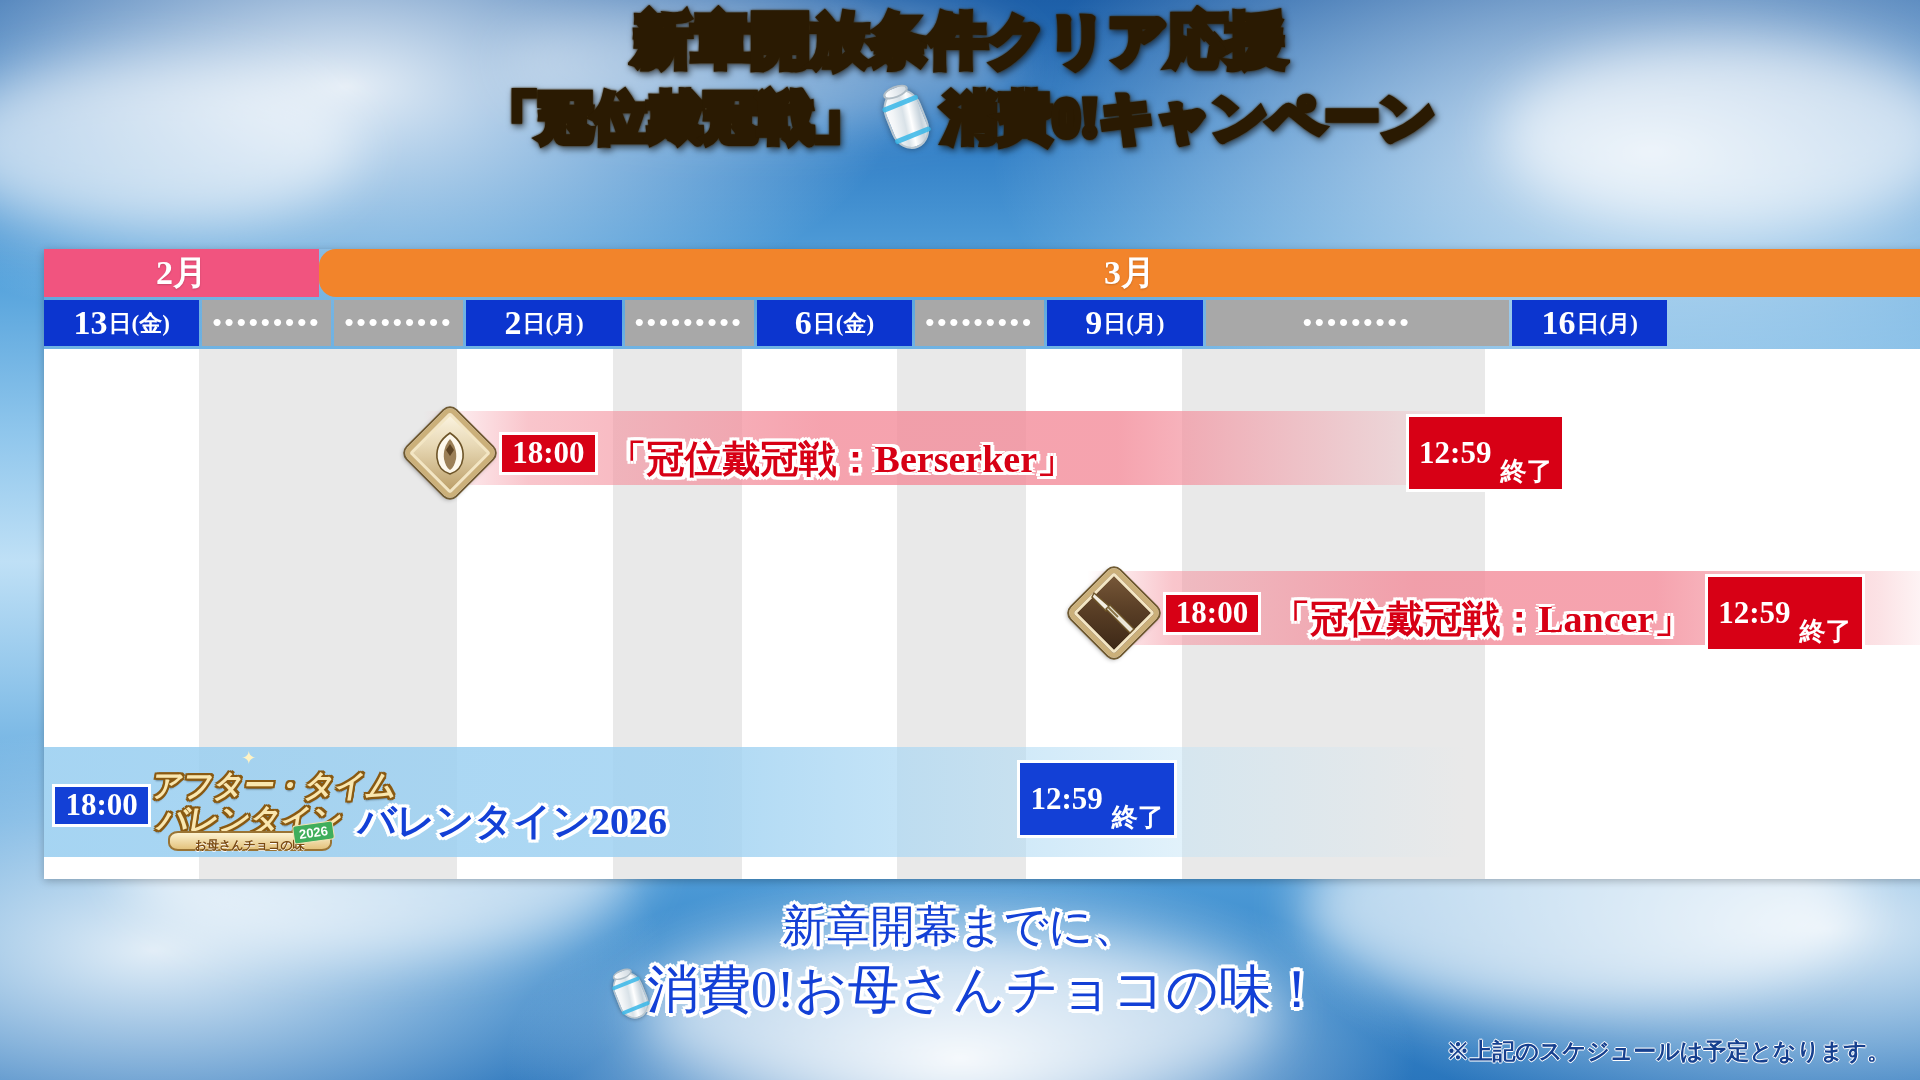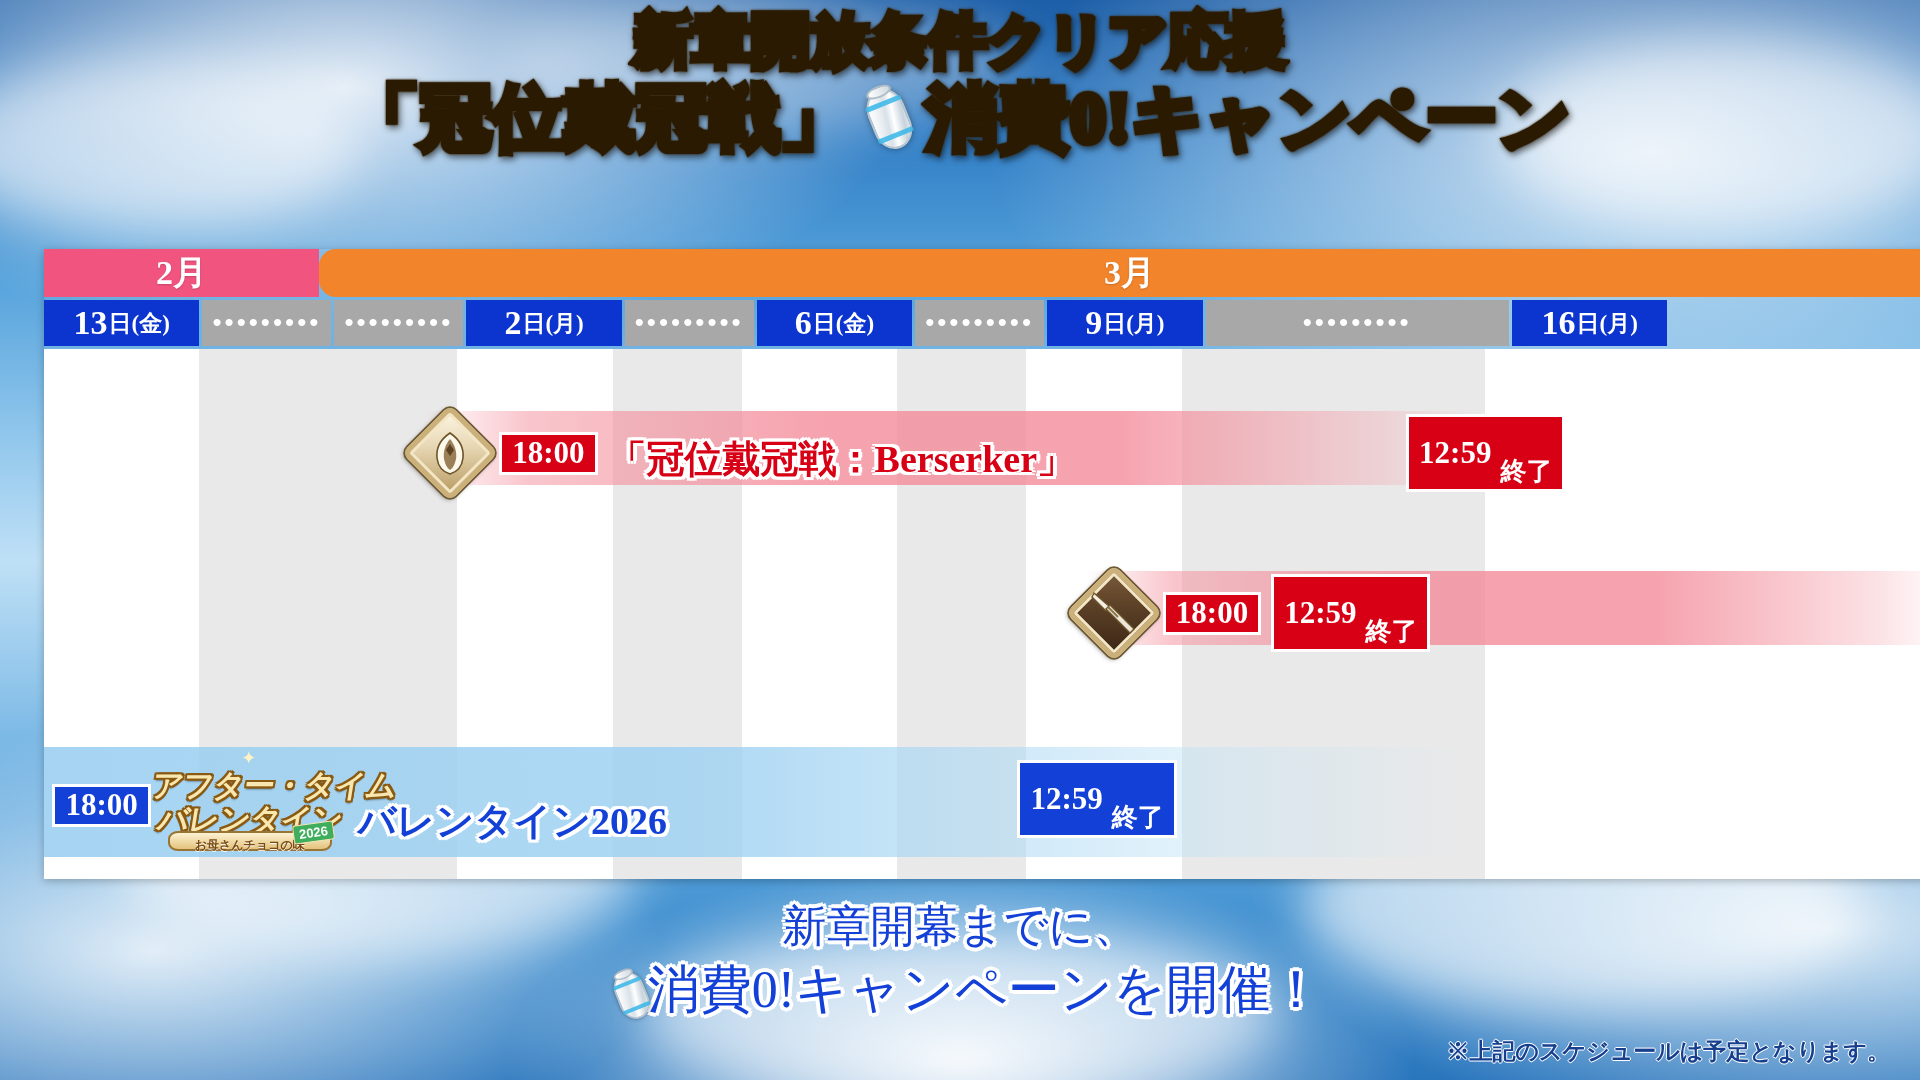--- a/index.html
+++ b/index.html
@@ -44,7 +44,7 @@
     color:#2a1a02;
   }
   #title-line1{font-size:58px;line-height:66px;}
-  #title-line2{font-size:71px;line-height:84px;}
+  #title-line2{font-size:54px;line-height:84px;}
   #title-line2-wrap{display:flex;align-items:center;justify-content:center;gap:4px;margin-top:2px;}
 
   

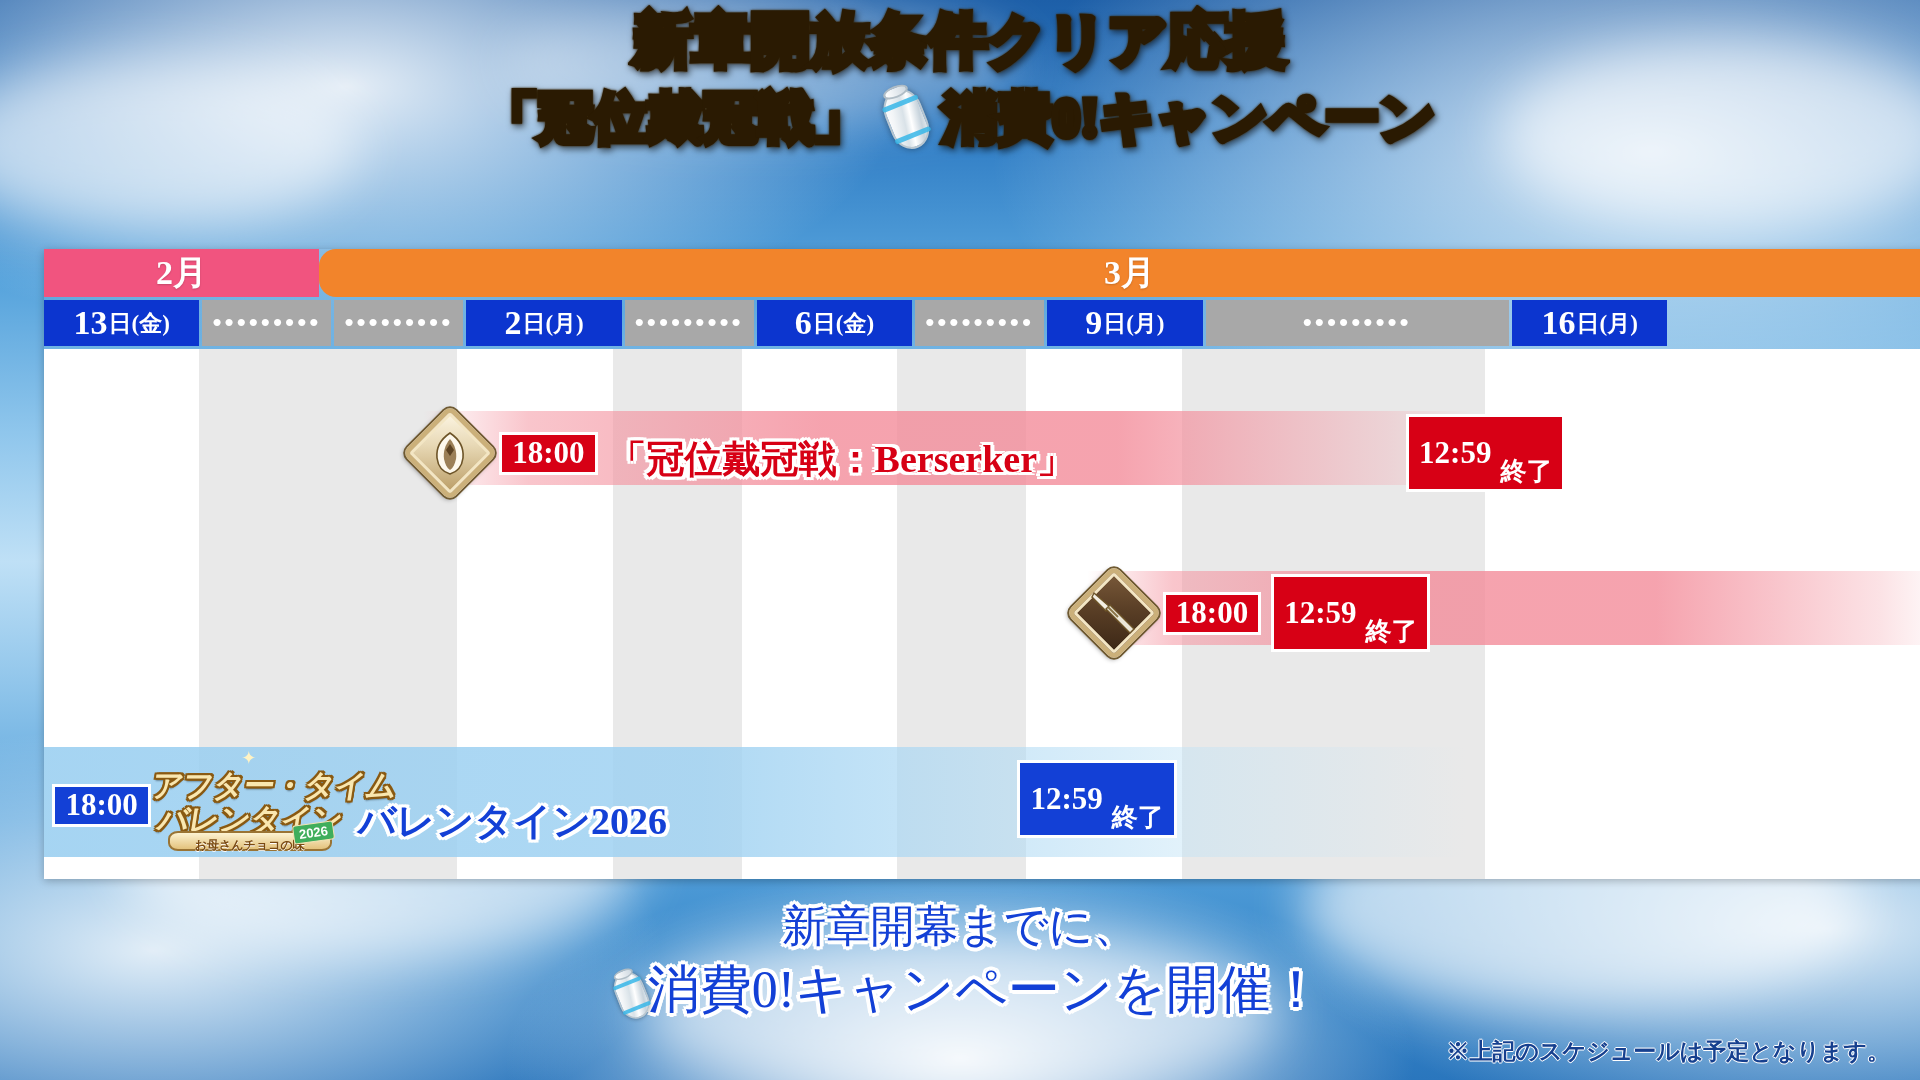--- a/index.html
+++ b/index.html
@@ -266,6 +266,7 @@
         </span>
       </span>
       <span class="badge badge-red" style="margin-left:6px">18:00</span>
+      <span class="ev-title t-red" style="margin-left:14px">「冠位戴冠戦：Lancer」</span>
       <span class="badge badge-red" style="margin-left:16px">
         <span>12:59</span>
         <span class="fin">終了</span>

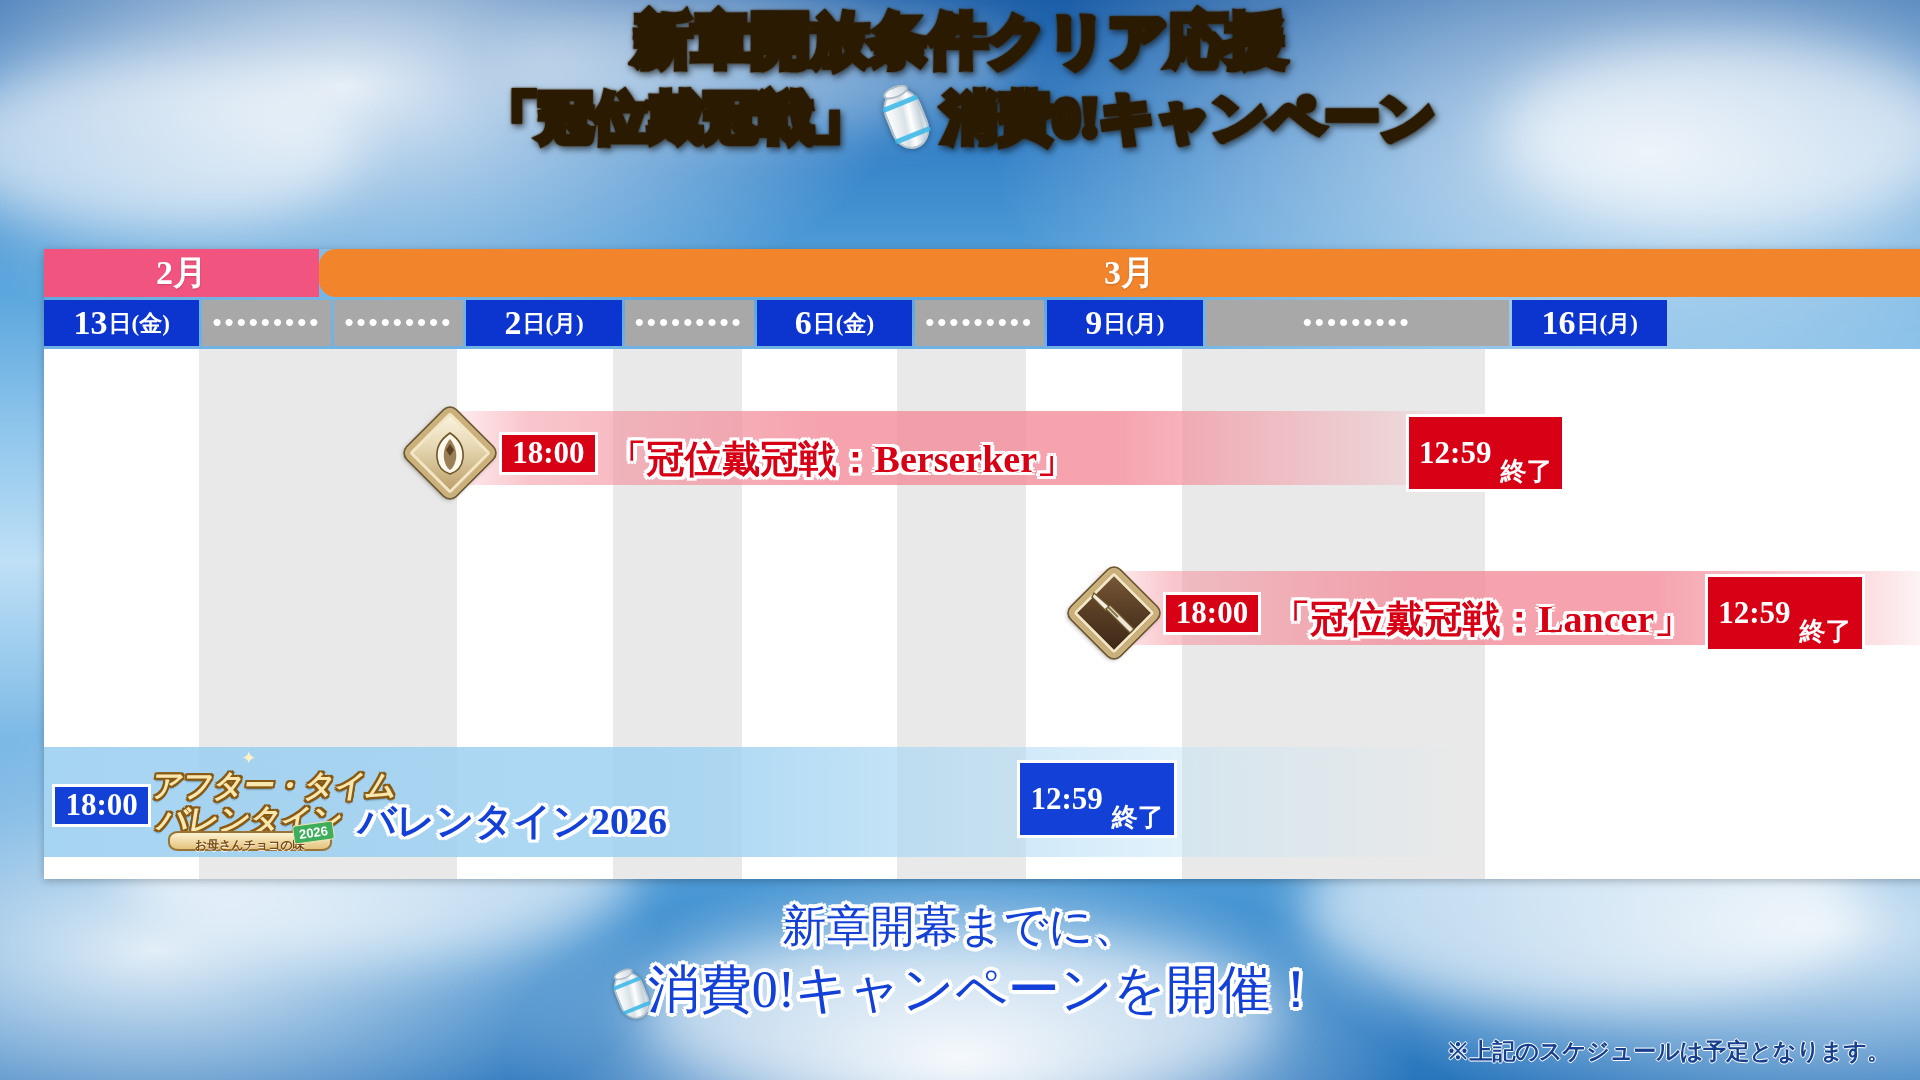--- a/index.html
+++ b/index.html
@@ -304,7 +304,7 @@
         <span class="band2"></span>
         <span class="cap"></span>
     </span>
-    <span class="foot-line fb">消費0!キャンペーンを開催！</span>
+    <span class="foot-line fb">消費0!お母さんチョコの味！</span>
   </div>
 </div>
 <div id="note">※上記のスケジュールは予定となります。</div>

